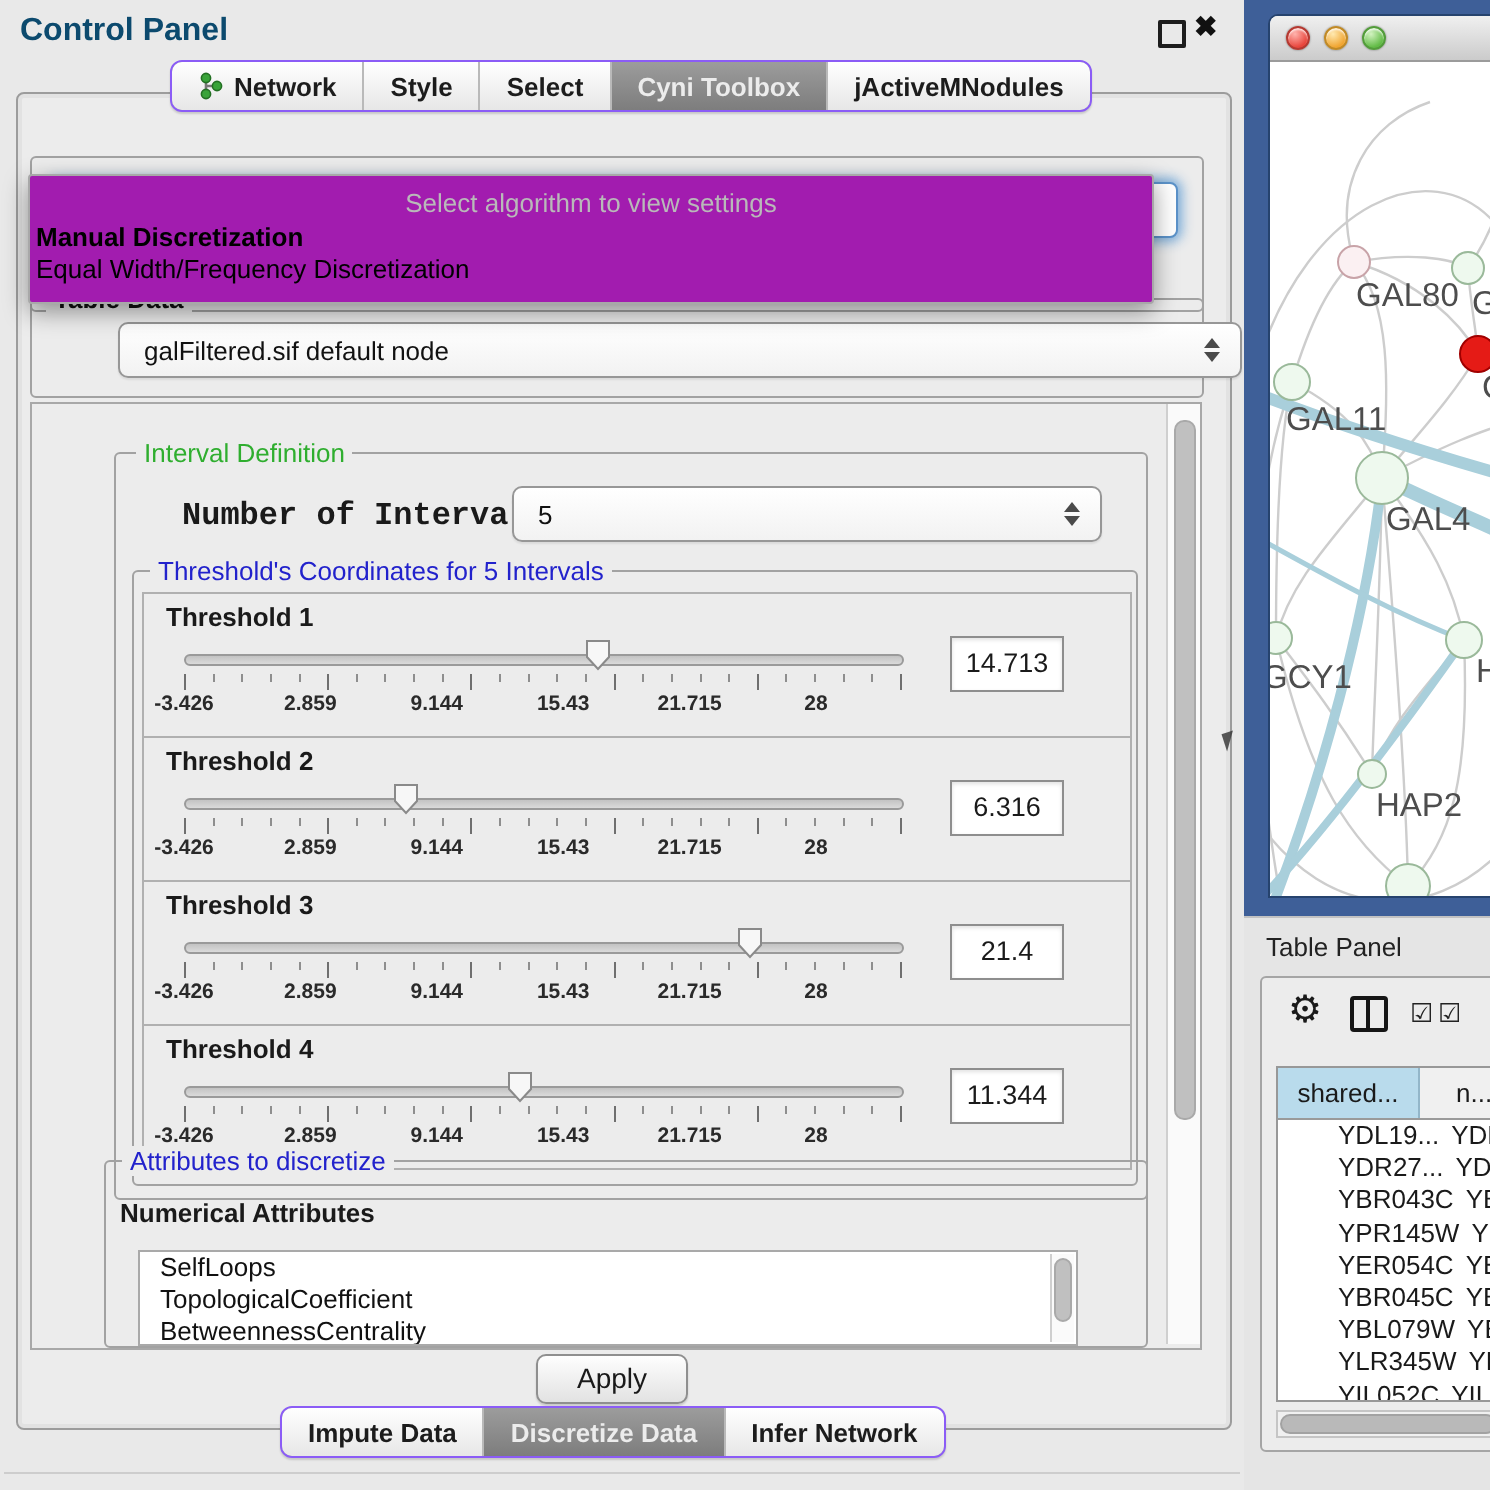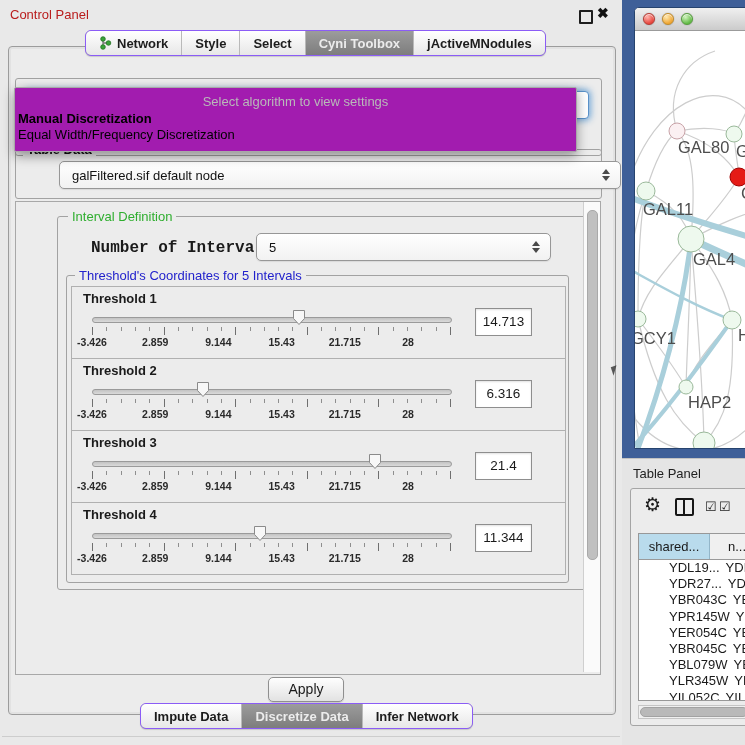--- a/index.html
+++ b/index.html
@@ -8,7 +8,7 @@
   .abs{position:absolute;}
 
   
-  #cp-title{left:10px;top:7px;font-size:13px;color:#b91c1c;}
+  #cp-title{left:10px;top:7px;font-size:16px;color:#0c4a6e;font-weight:bold;}
   #cp-float{left:579px;top:10px;width:10px;height:10px;border:2px solid #1d1d1d;border-radius:1px;}
   #cp-close{left:597px;top:5px;font-size:14px;font-weight:bold;color:#111;}
 

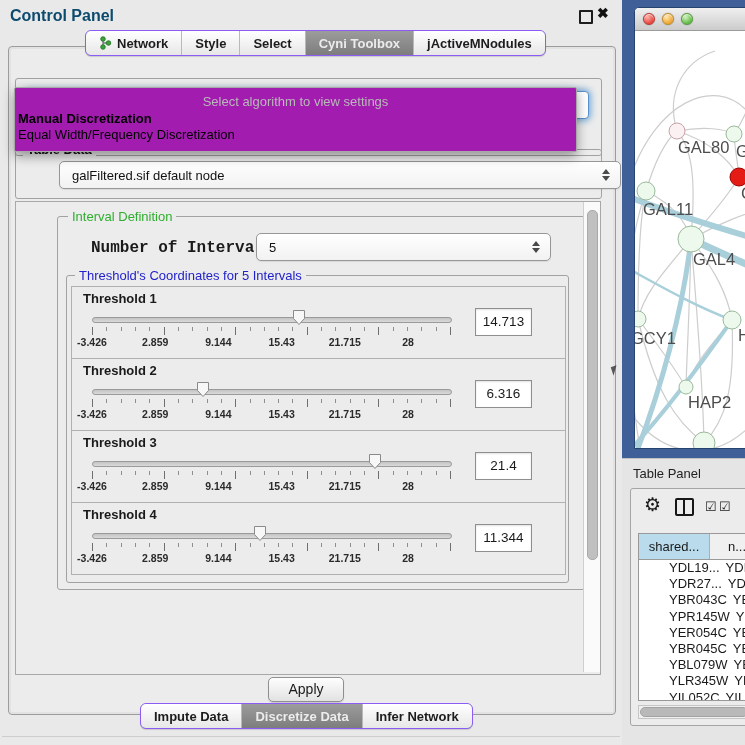--- a/index.html
+++ b/index.html
@@ -147,7 +147,7 @@
 
     <div class="abs" id="scrollpane">
 
-      <div class="groupbox" style="left:41px;top:14px;width:515px;height:372px;padding-left:48px;">
+      <div class="groupbox" style="left:41px;top:24px;width:515px;height:372px;">
         <div class="grouplabel g-green" style="left:10px;top:-8px;">Interval Definition</div>
 
         <div class="abs" style="left:33px;top:22px;font-size:16px;font-weight:bold;font-family:Liberation Mono, monospace;">Number of Intervals</div>

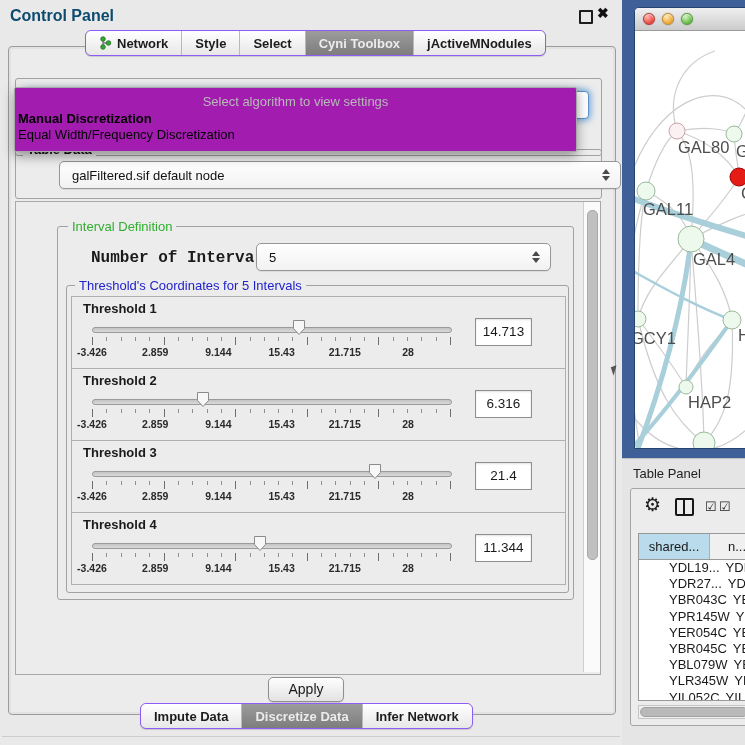--- a/index.html
+++ b/index.html
@@ -238,6 +238,18 @@
         </div>
       </div>
 
+      <div class="groupbox" style="left:36px;top:378px;width:520px;height:92px;">
+        <div class="grouplabel g-blue" style="left:8px;top:-8px;">Attributes to discretize</div>
+        <div class="abs" style="left:7px;top:18px;font-size:13px;font-weight:bold;">Numerical Attributes</div>
+        <div id="attr-listbox">
+          <div class="vscroll" style="right:1px;top:1px;width:11px;height:44px;">
+            <div class="vthumb" style="left:1px;top:2px;width:7px;height:30px;"></div>
+          </div>
+        <div class="item">SelfLoops</div>
+            <div class="item">TopologicalCoefficient</div>
+            <div class="item">BetweennessCentrality</div>
+          </div>
+      </div>
 
       <div class="vscroll" style="right:0;top:0;width:16px;height:470px;">
         <div class="vthumb" style="left:3px;top:8px;width:9px;height:348px;"></div>

